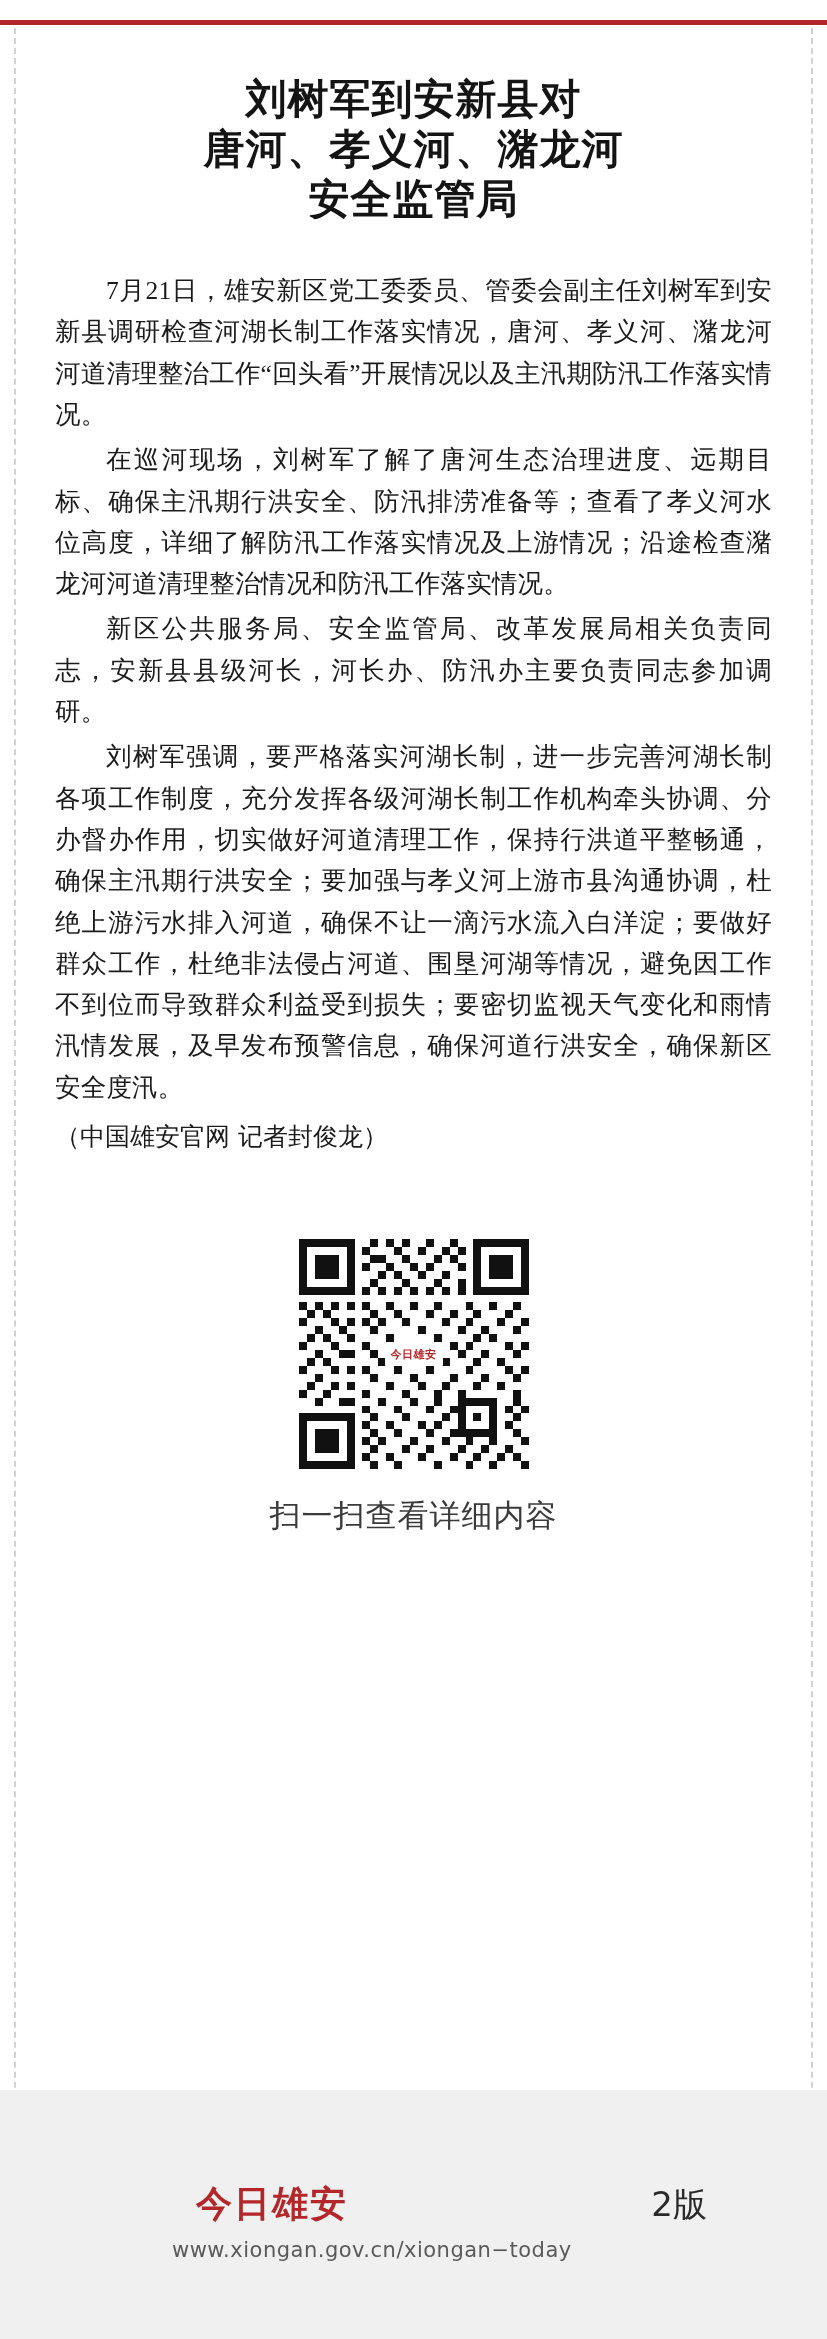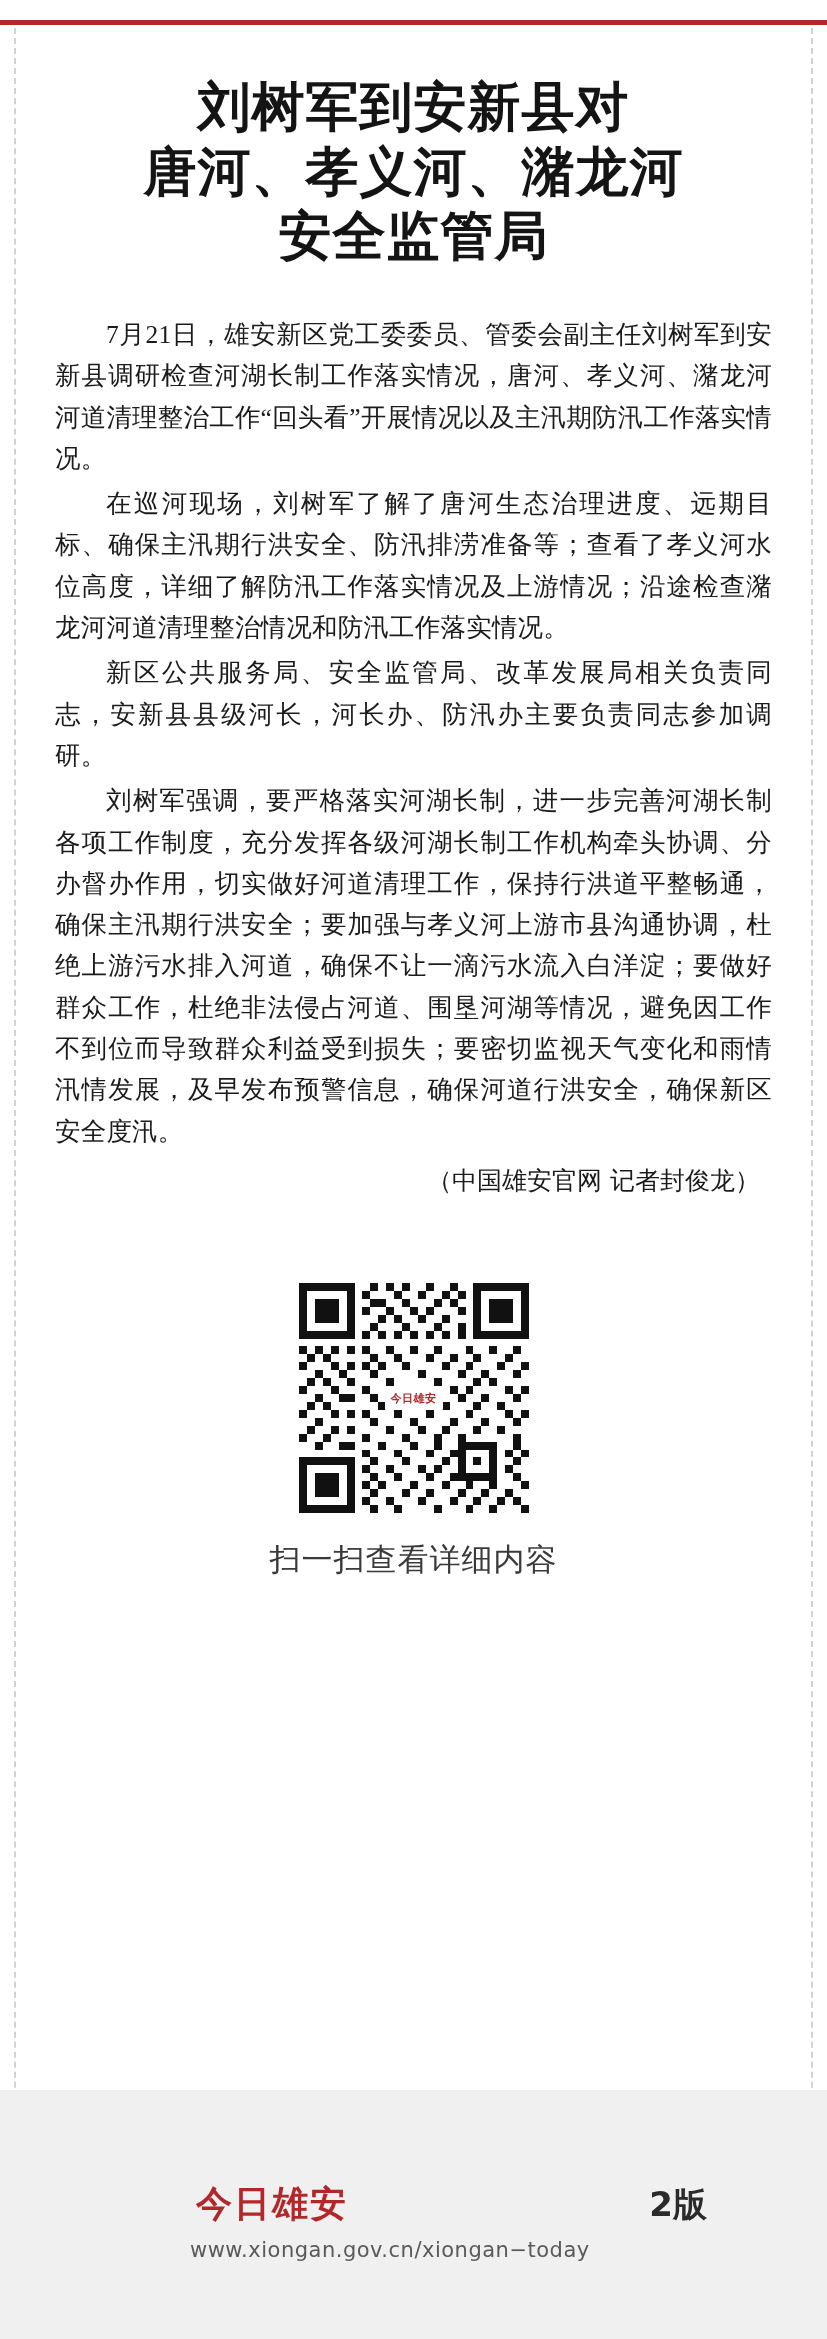--- a/index.html
+++ b/index.html
@@ -52,7 +52,7 @@
     text-align: center;
     font-family: "DejaVu Serif", "Liberation Serif", serif;
     font-weight: bold;
-    font-size: 53px;
+    font-size: 41px;
     line-height: 1.22;
     letter-spacing: 1px;
     color: #141414;

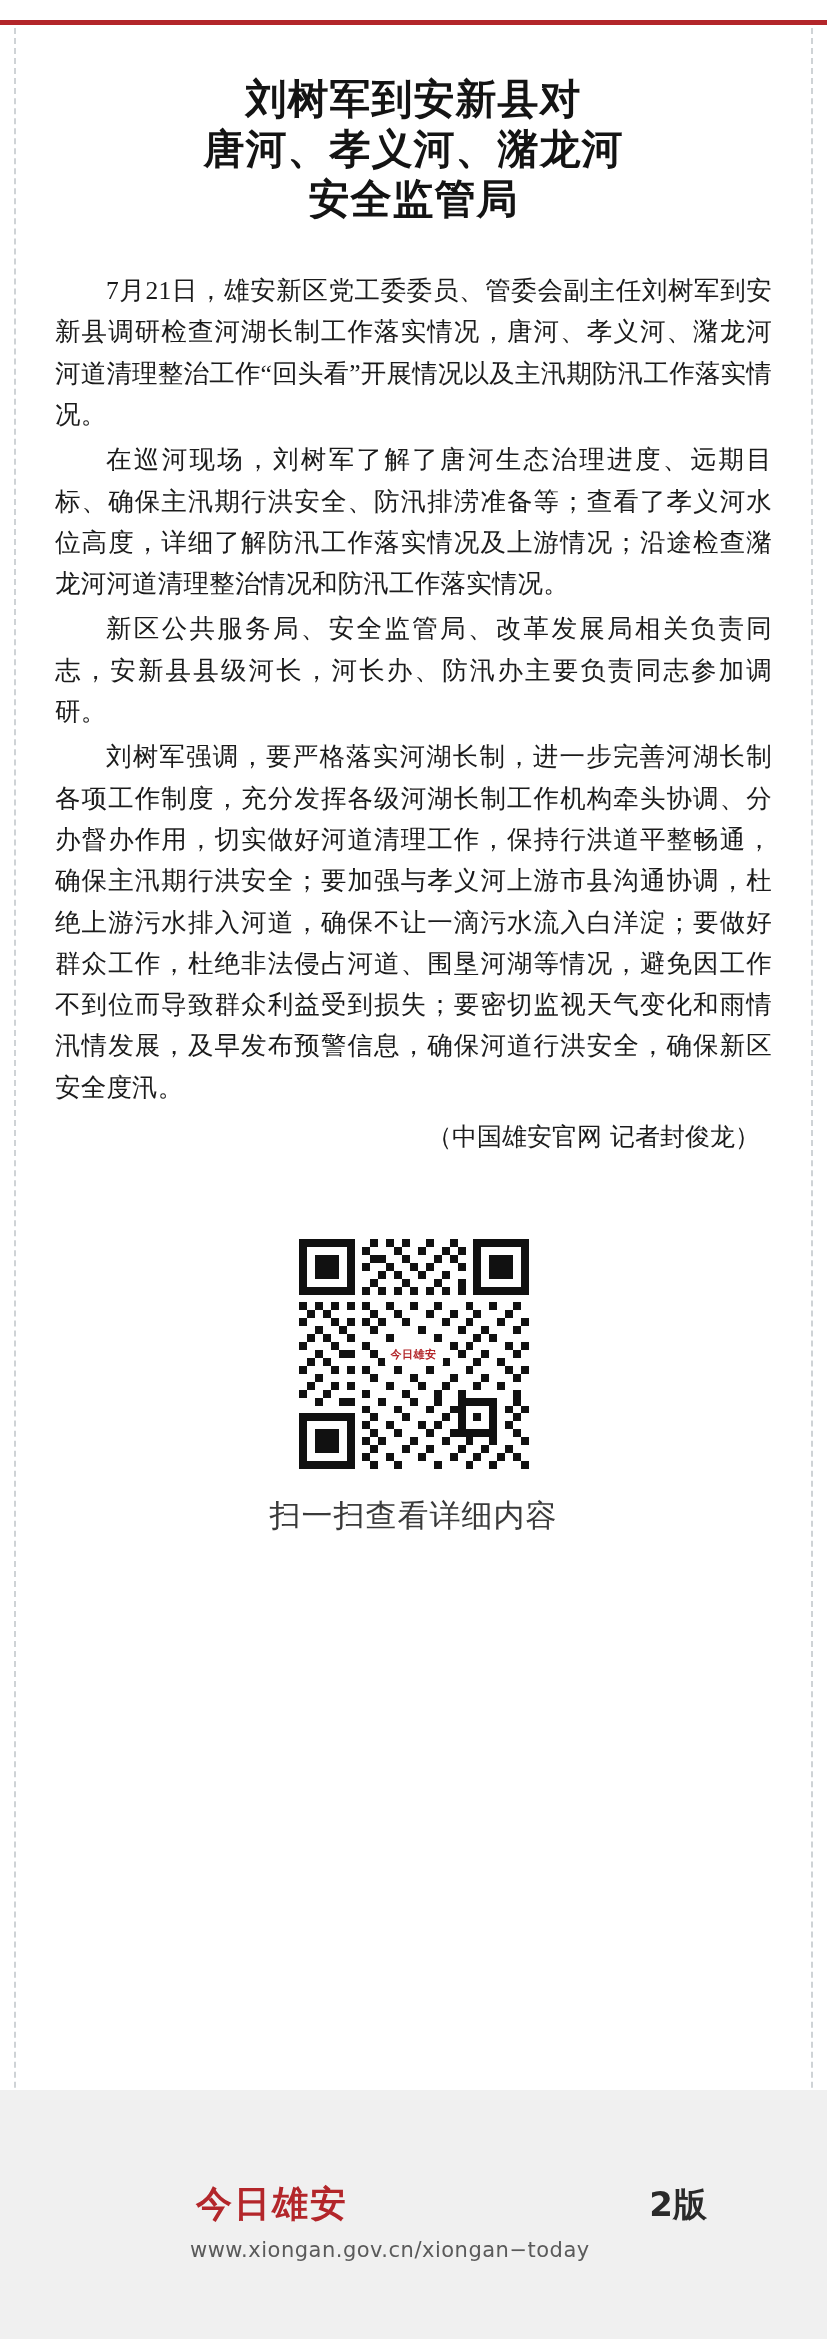--- a/index.html
+++ b/index.html
@@ -75,7 +75,6 @@
   }
   .byline {
     margin-top: 12px;
-    text-align: right;
     padding-right: 12px;
     font-family: "DejaVu Sans", "Liberation Sans", sans-serif;
     font-size: 25px;

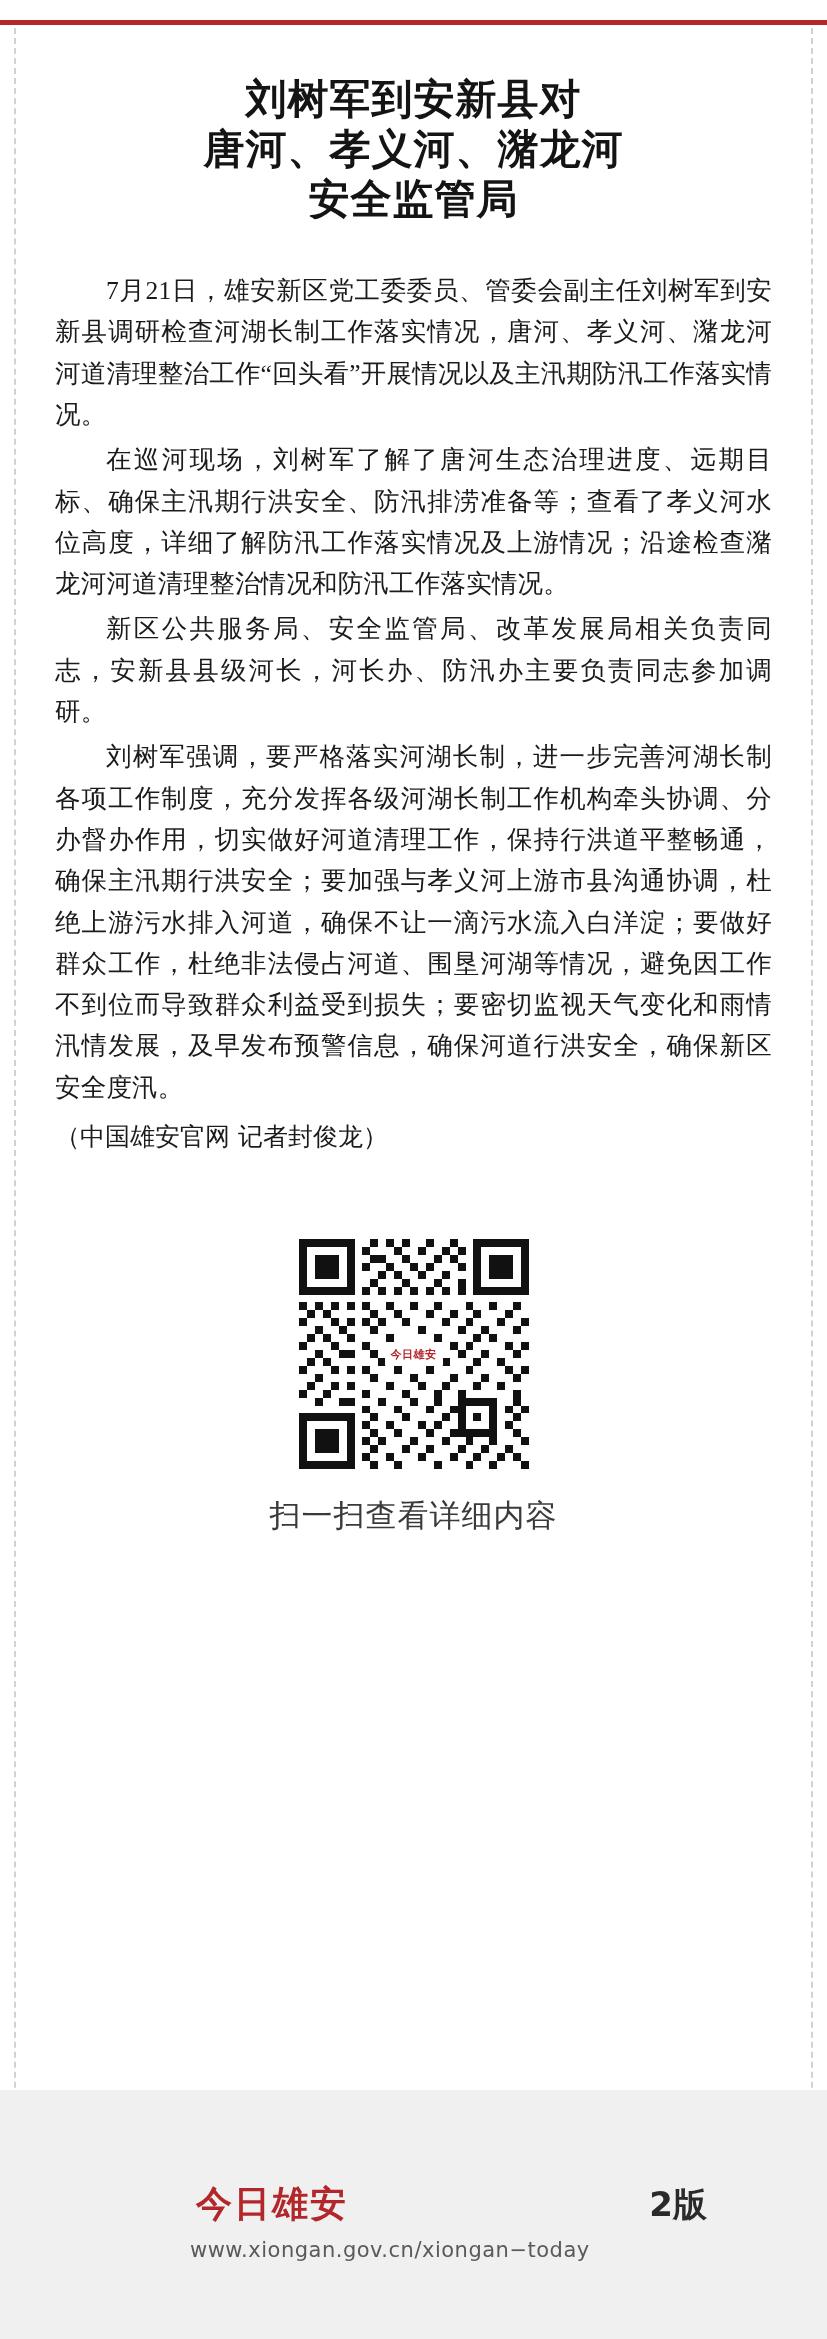--- a/index.html
+++ b/index.html
@@ -165,7 +165,6 @@
     font-family: "DejaVu Sans", "Liberation Sans", sans-serif;
     font-size: 34px;
     color: #2a2a2a;
-    font-weight: bold;
   }
 </style>
 </head>

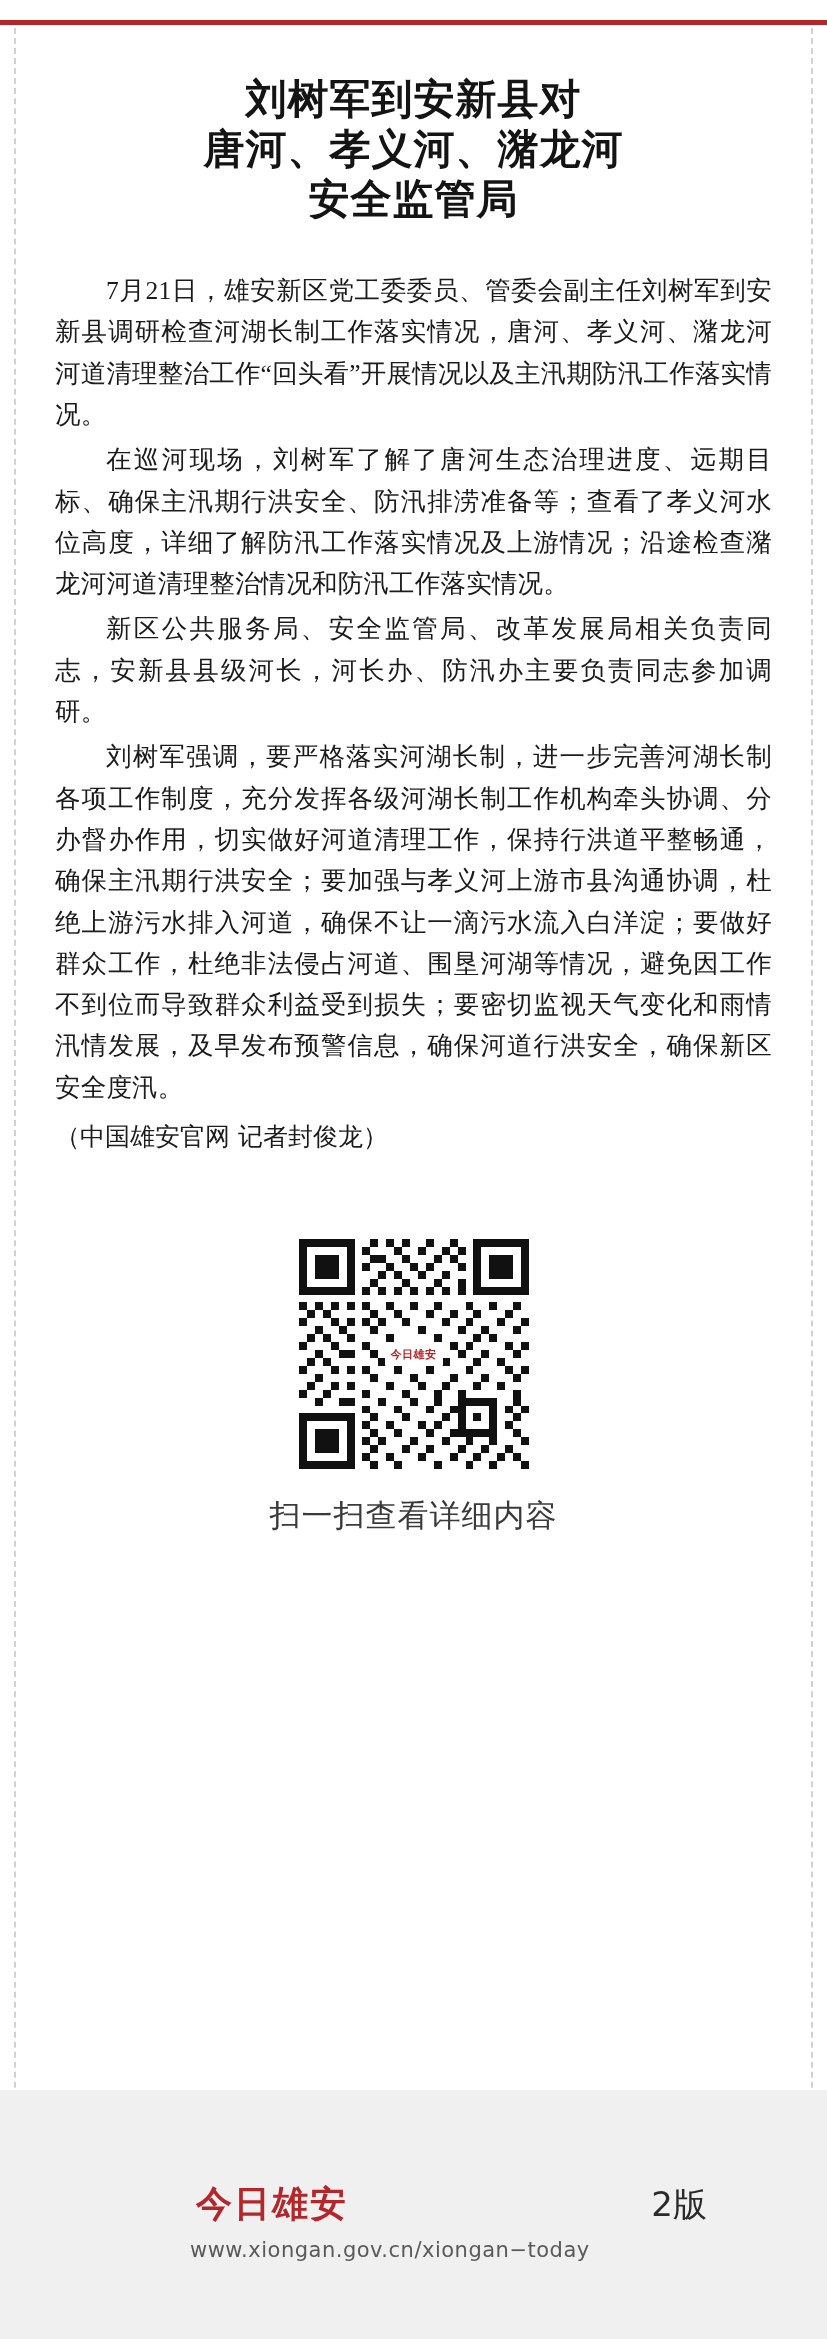--- a/index.html
+++ b/index.html
@@ -151,7 +151,7 @@
   }
   .footer-url {
     position: absolute;
-    left: 190px;
+    left: 172px;
     top: 148px;
     font-family: "DejaVu Sans", "Liberation Sans", sans-serif;
     font-size: 21px;

